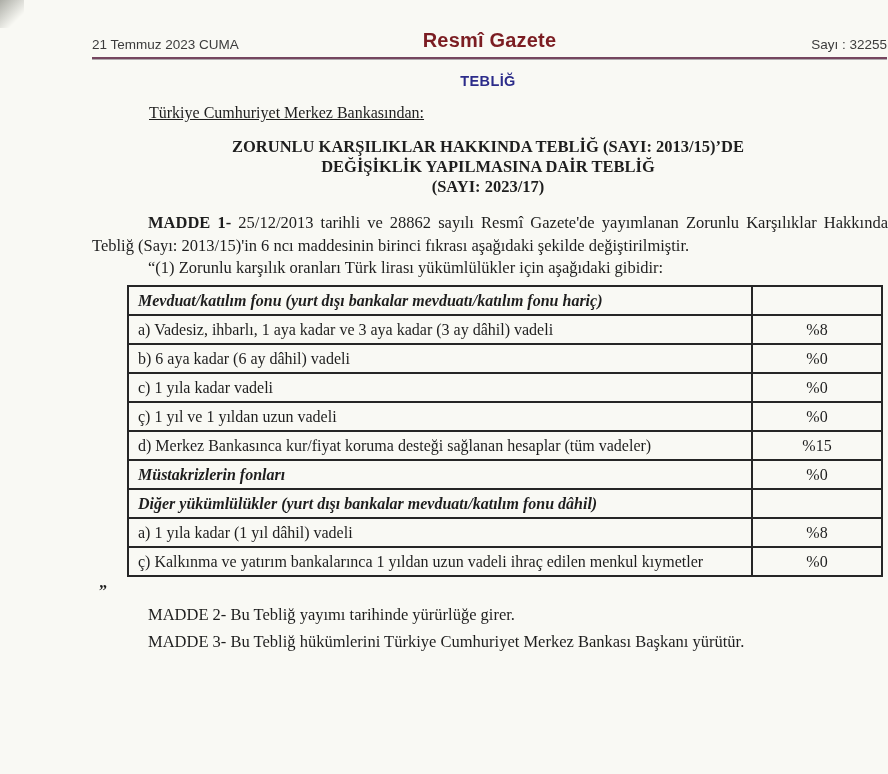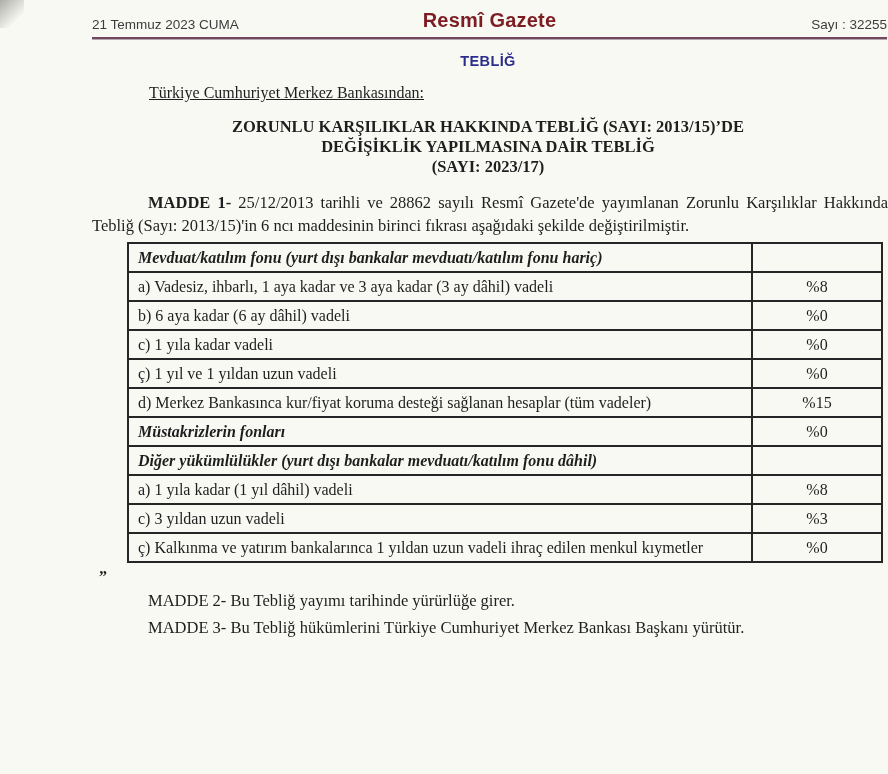--- a/index.html
+++ b/index.html
@@ -38,6 +38,7 @@
     flex:1;text-align:center;
     font-size:20px;font-weight:bold;color:var(--brand);
     letter-spacing:0.2px;
+    margin-top:20px;
   }
   .masthead .issue{width:230px;text-align:right;font-size:13.5px;color:#3c3c3c;}
   .rule{

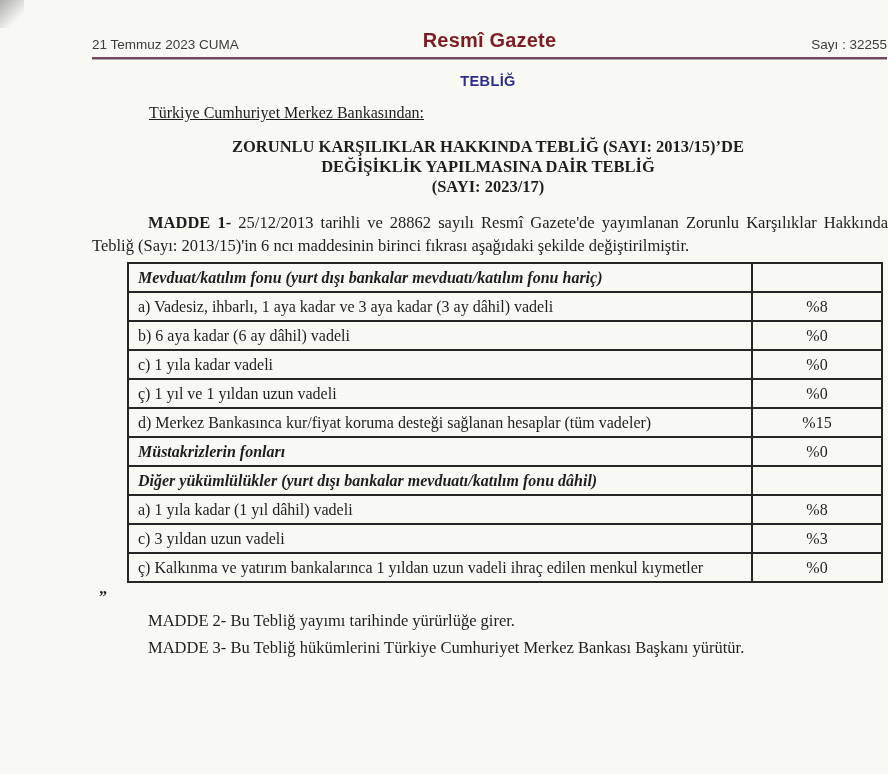--- a/index.html
+++ b/index.html
@@ -128,6 +128,7 @@
   </div>
 
   <p class="para"><span class="indent"></span><b>MADDE 1-</b><span> 25/12/2013 tarihli ve 28862 sayılı Resmî Gazete'de yayımlanan Zorunlu Karşılıklar Hakkında Tebliğ (Sayı: 2013/15)'in 6 ncı maddesinin birinci fıkrası aşağıdaki şekilde değiştirilmiştir.</span></p>
+  <p class="sub-line"><span class="indent"></span><span>“(1) Zorunlu karşılık oranları Türk lirası yükümlülükler için aşağıdaki gibidir:</span></p>
 
   <table class="ratios">
     <tbody id="ratio-rows">

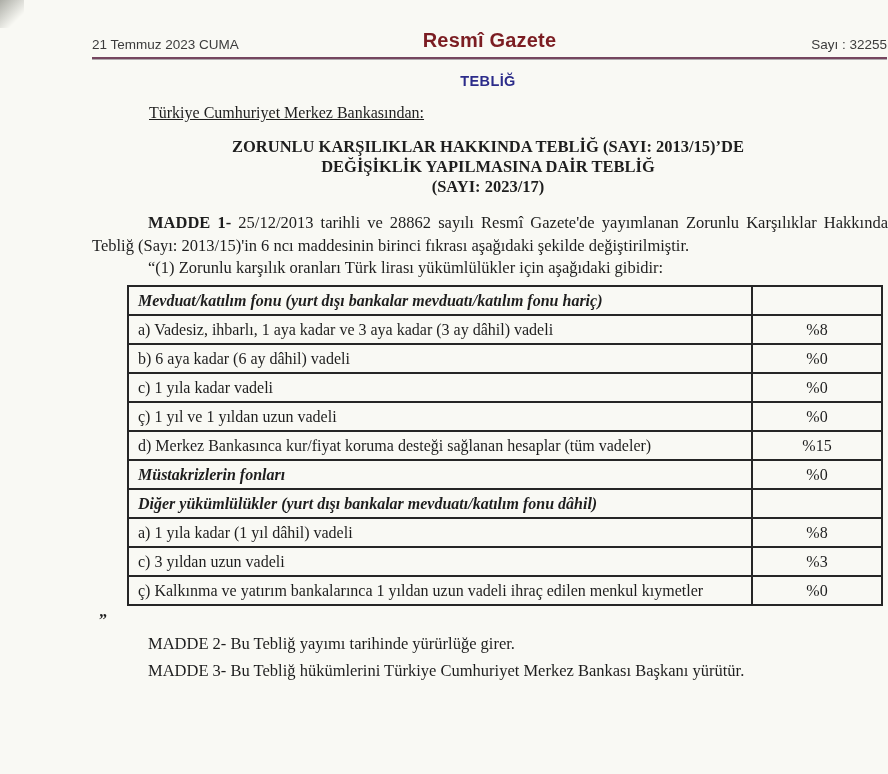--- a/index.html
+++ b/index.html
@@ -169,10 +169,6 @@
           <td class="cell-value">%8</td>
         </tr>
         <tr>
-          <td class="cell-label">c) 3 yıldan uzun vadeli</td>
-          <td class="cell-value">%3</td>
-        </tr>
-        <tr>
           <td class="cell-label justify">ç) Kalkınma ve yatırım bankalarınca 1 yıldan uzun vadeli ihraç edilen menkul kıymetler</td>
           <td class="cell-value">%0</td>
         </tr>

